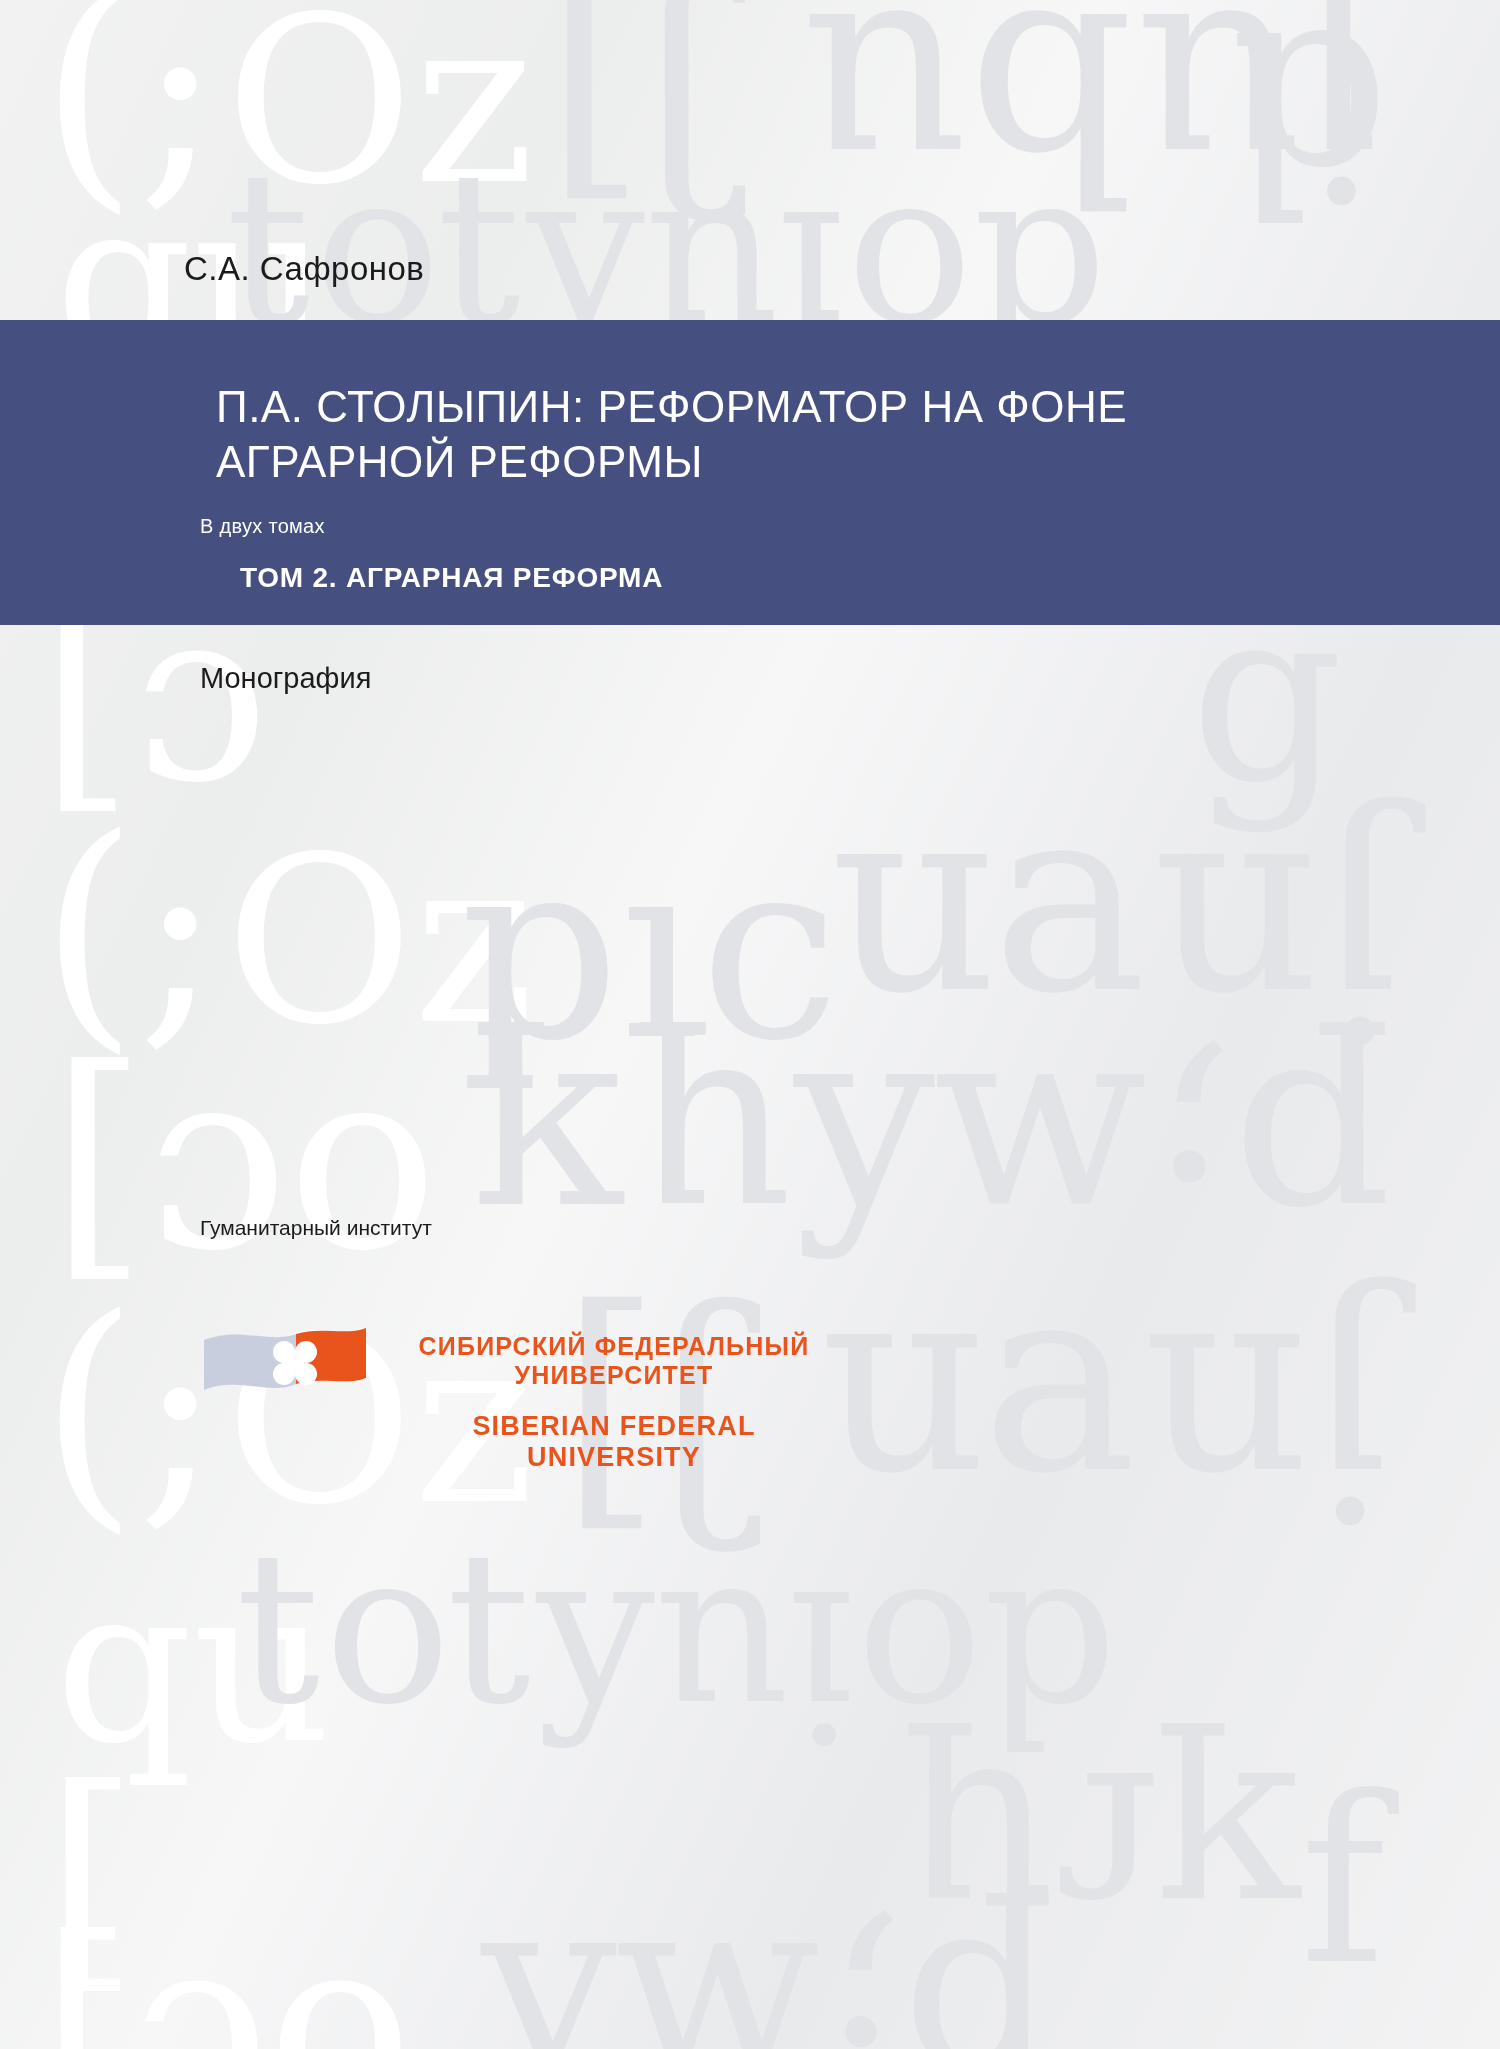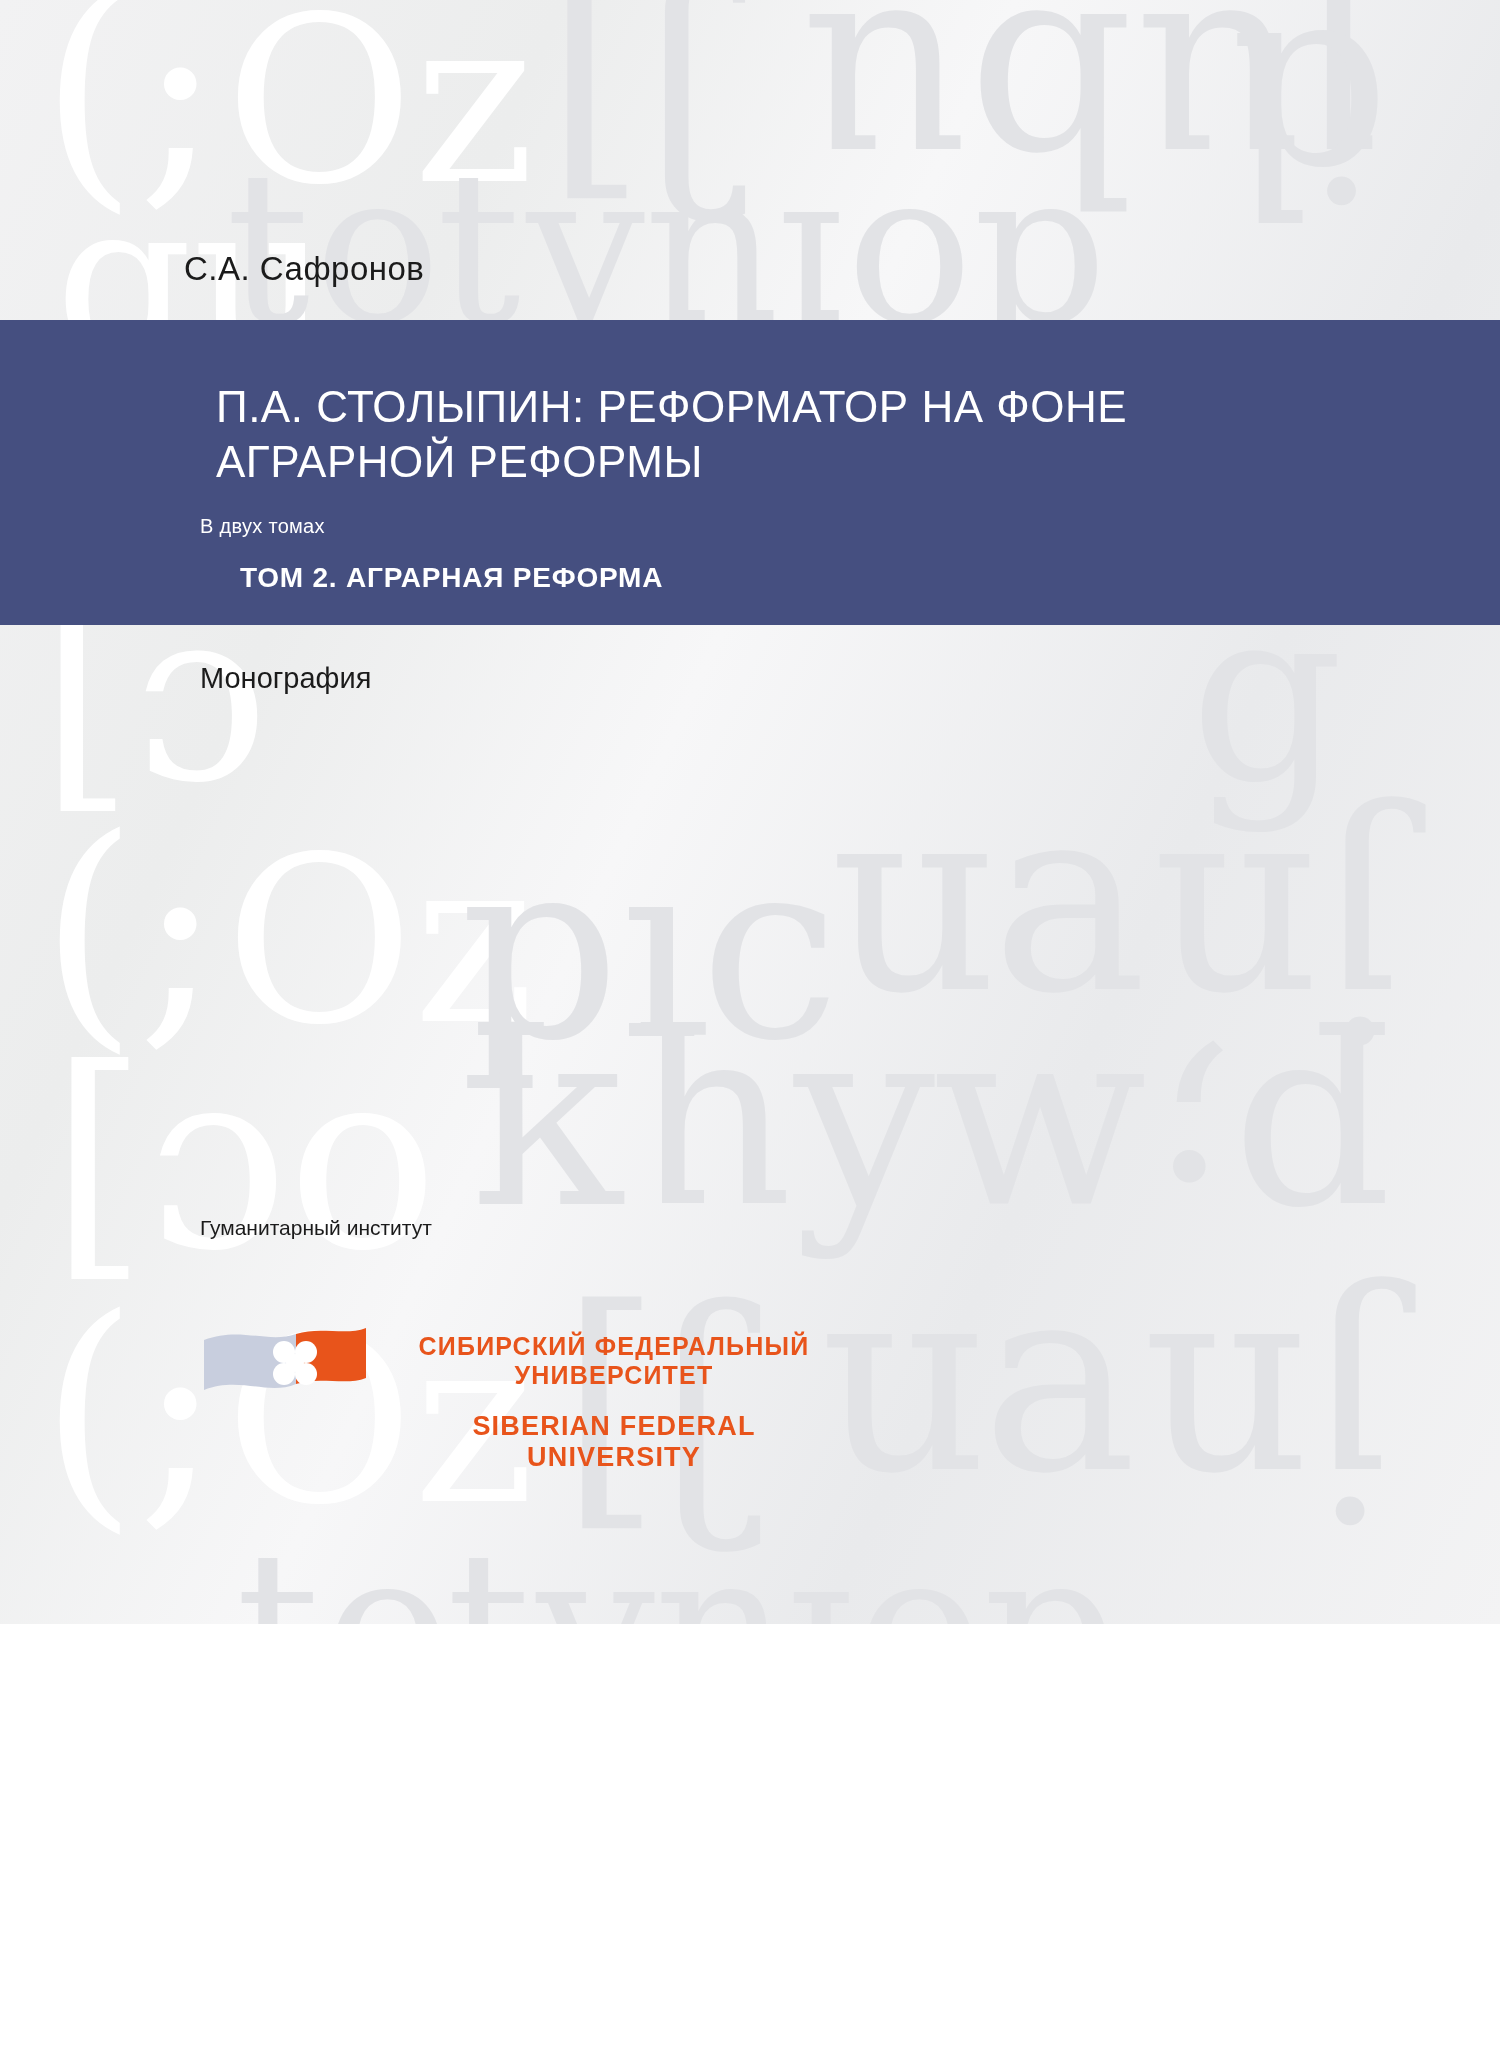--- a/index.html
+++ b/index.html
@@ -13,7 +13,7 @@
   .cover {
     position: relative;
     width: 1500px;
-    height: 1624px;
+    height: 2049px;
     overflow: hidden;
     background: linear-gradient(115deg, #f2f2f3 0%, #eceded 25%, #f7f7f8 45%, #e9eaec 70%, #f3f3f4 100%);
   }

